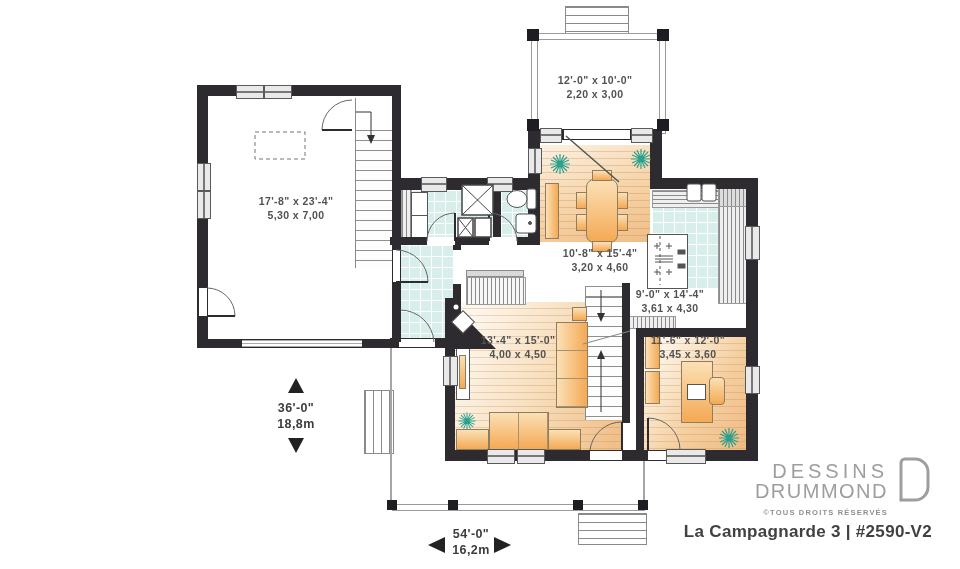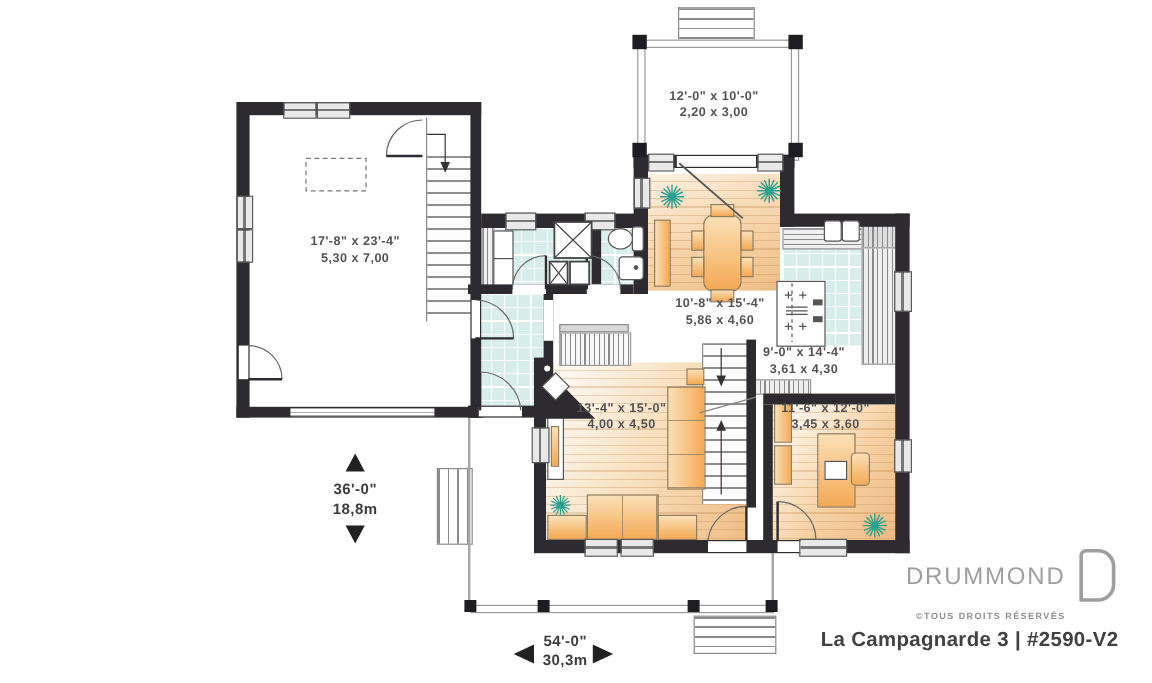--- a/index.html
+++ b/index.html
@@ -255,7 +255,7 @@
   </div>
   <div class="rlabel" style="left:546px;top:247px;width:108px;">
     <div>10'-8" x 15'-4"</div>
-    <div>5,86 x 4,60</div>
+    <div>3,20 x 4,60</div>
   </div>
   <div class="rlabel" style="left:616px;top:288px;width:108px;">
     <div>9'-0" x 14'-4"</div>

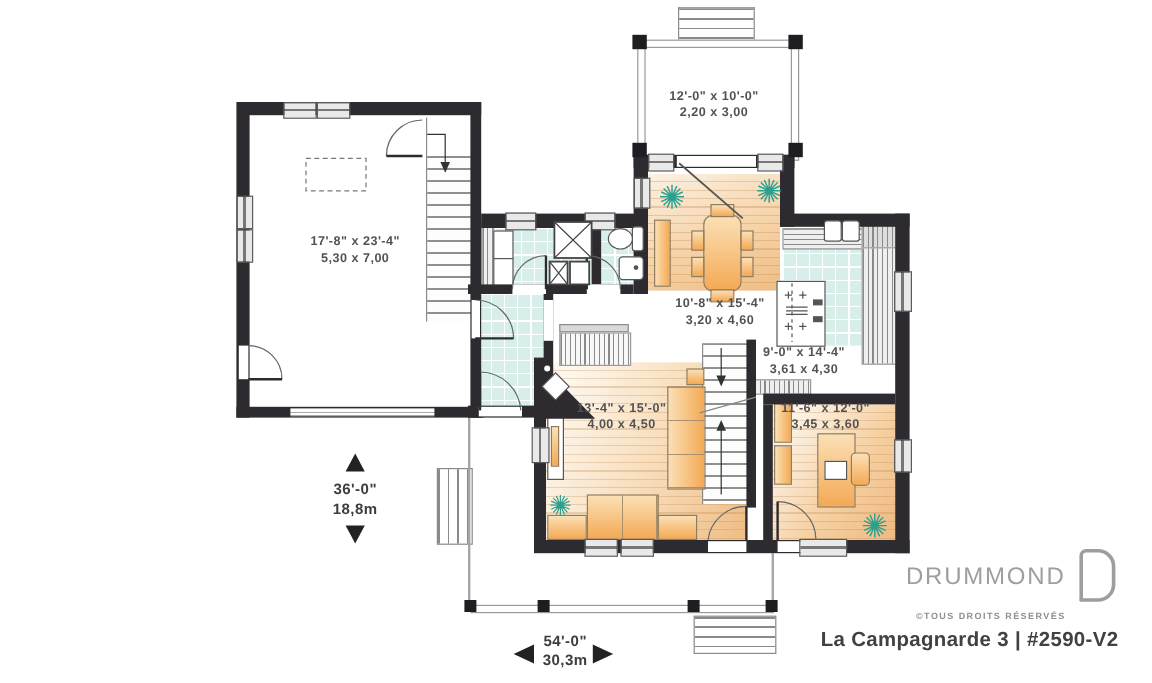--- a/index.html
+++ b/index.html
@@ -287,6 +287,7 @@
   <div class="brand">
     <div>
       <div class="names">
+        <div class="l1">DESSINS</div>
         <div class="l2">DRUMMOND</div>
       </div><span class="icon">
         <svg width="38" height="46" viewBox="0 0 38 46">

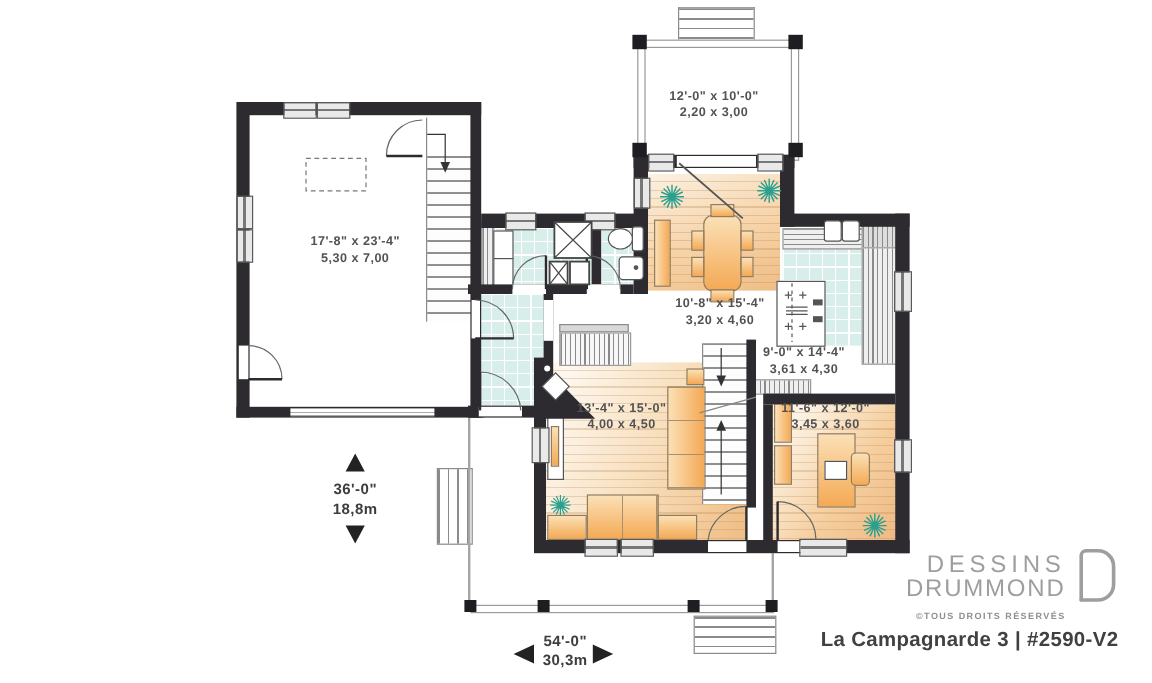--- a/index.html
+++ b/index.html
@@ -280,7 +280,7 @@
   <div class="tri" style="left:428px;top:537px;border-top:8px solid transparent;border-bottom:8px solid transparent;border-right:17px solid #222;"></div>
   <div class="dimlabel" style="left:449px;top:527px;width:44px;">
     <div>54'-0"</div>
-    <div>30,3m</div>
+    <div>16,2m</div>
   </div>
   <div class="tri" style="left:494px;top:537px;border-top:8px solid transparent;border-bottom:8px solid transparent;border-left:17px solid #222;"></div>
 

